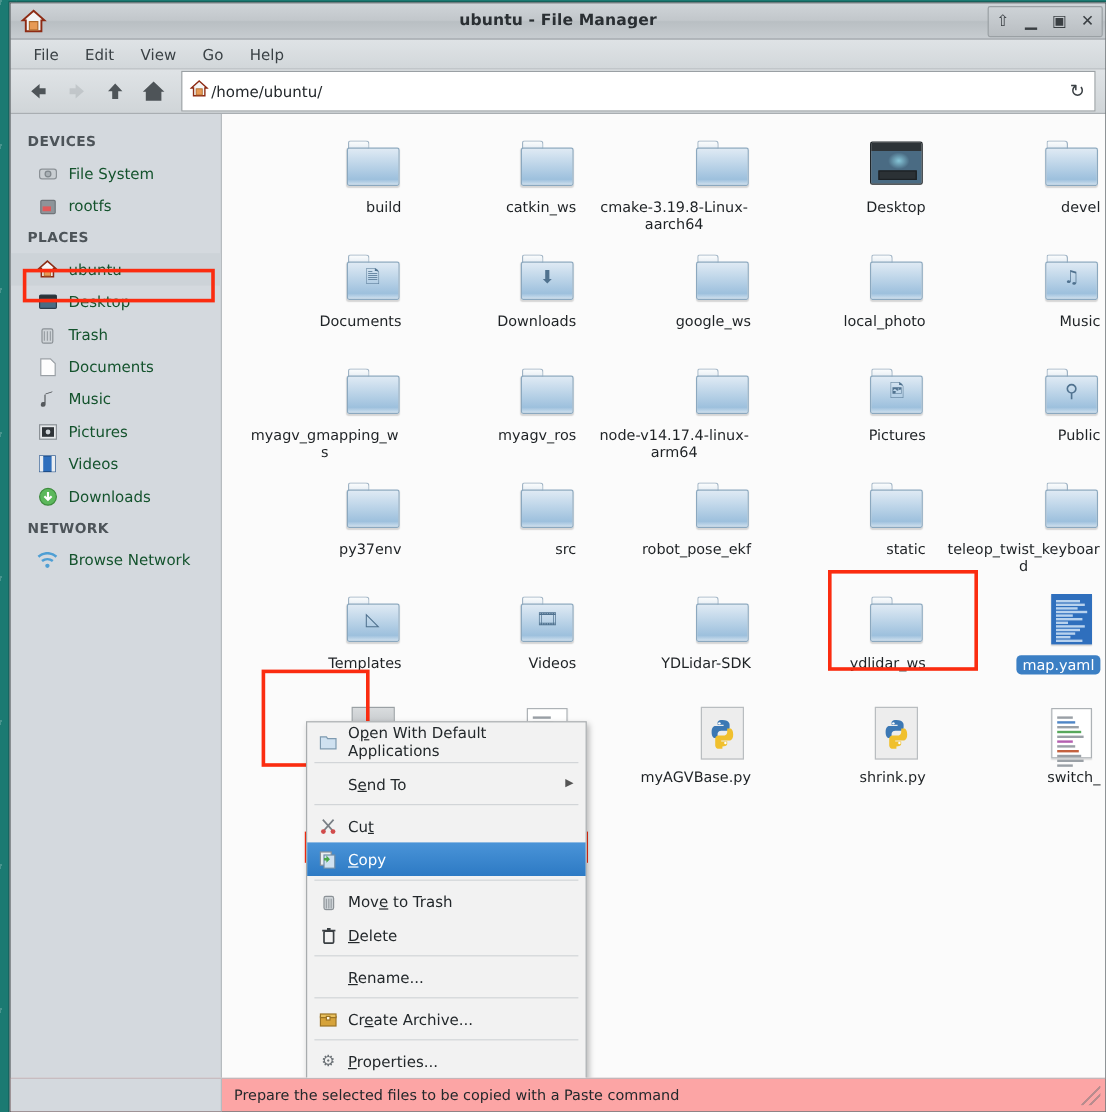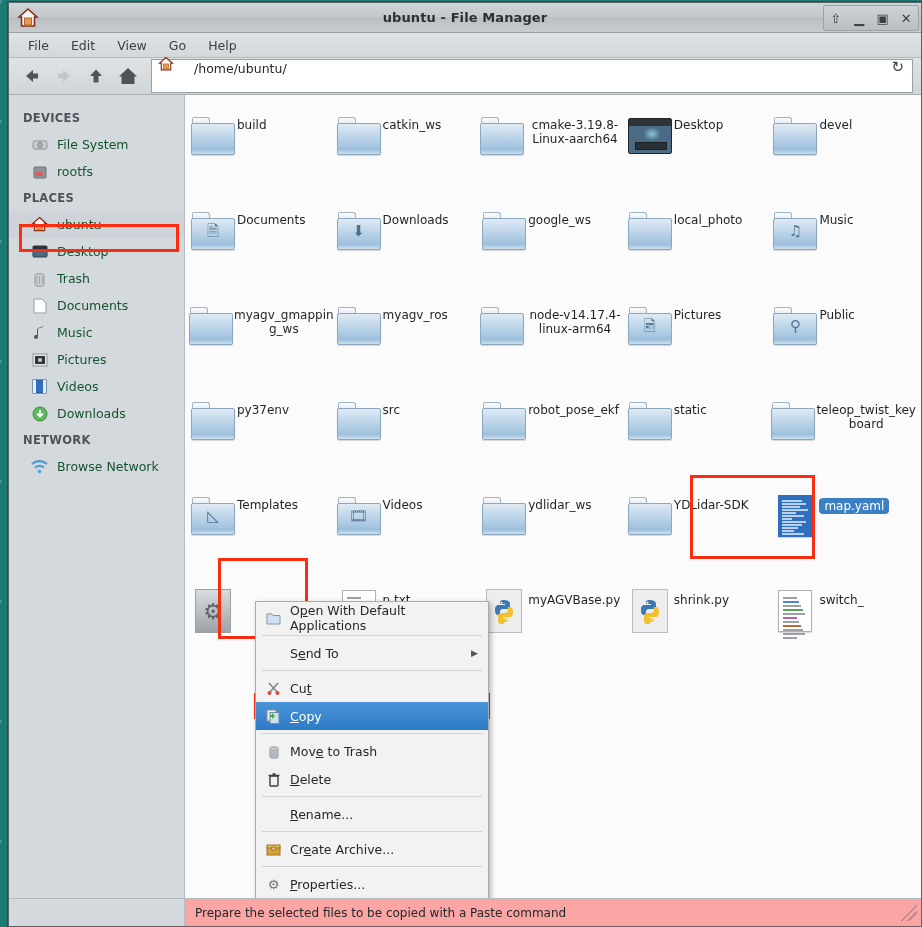--- a/index.html
+++ b/index.html
@@ -91,7 +91,7 @@
   #pathbar {
     flex: 1; height: 26px; margin-left: 6px;
     background: #ffffff; border: 1px solid #9aa0a4;
-    display: flex; align-items: flex-end; padding: 16px 6px; gap: 20px;
+    display: flex; align-items: center; padding: 16px 6px; gap: 2px;
   }
   #path-text { font-size: 12.5px; color: #23282b; flex:1; }
   #reload-icon { font-size: 15px; color: #3b4145; cursor: pointer; padding-right:2px;}

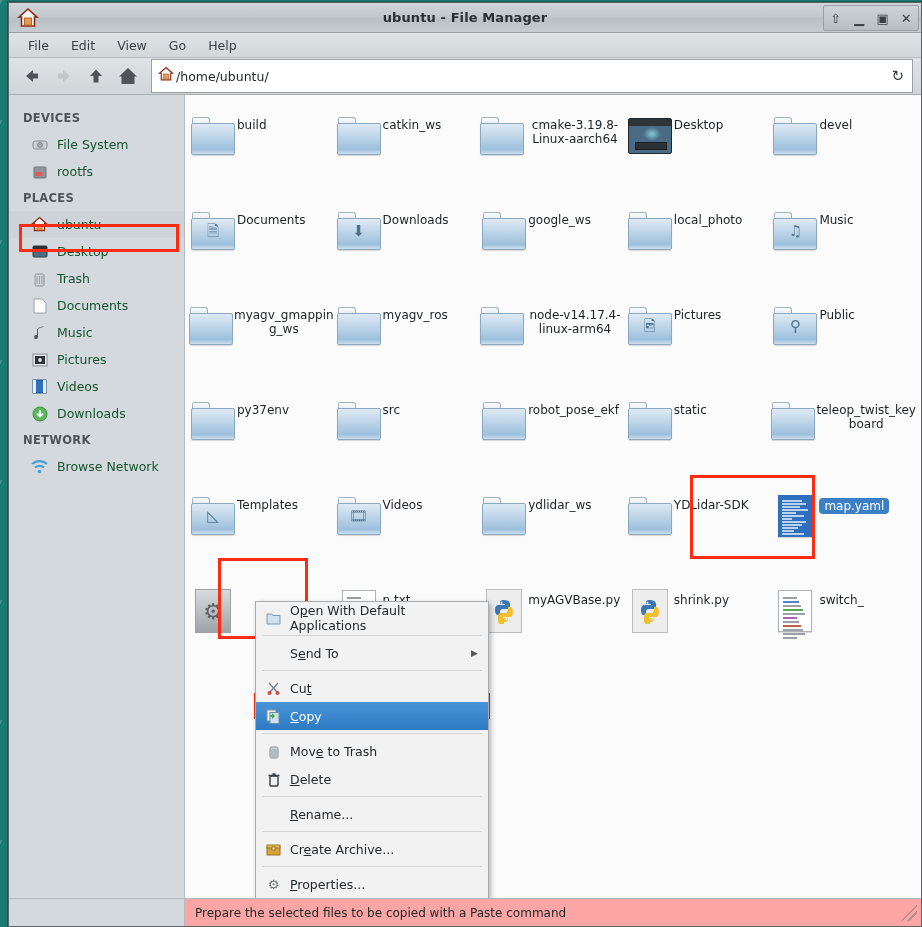--- a/index.html
+++ b/index.html
@@ -134,7 +134,7 @@
   }
   .file-cell {
     height: 95px;
-    display: flex; flex-direction: row; align-items: flex-start;
+    display: flex; flex-direction: column; align-items: flex-end;
     padding-top: 9px; cursor: pointer;
   }
   .file-ico {

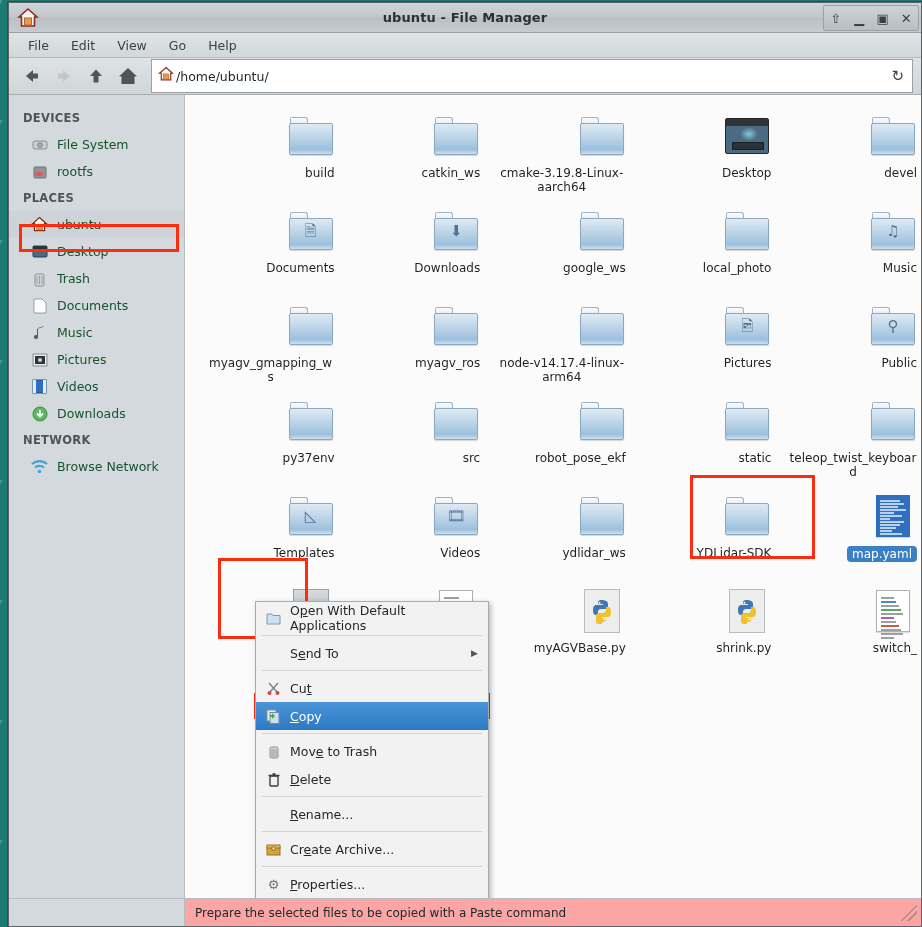--- a/index.html
+++ b/index.html
@@ -659,16 +659,16 @@
                   <span class="body"></span>
                 </span>
               </div>
+              <div class="file-label">YDLidar-SDK</div>
+            </div>
+            <div class="file-cell">
+              <div class="file-ico">
+                <span class="folder">
+                  <span class="tab"></span>
+                  <span class="body"></span>
+                </span>
+              </div>
               <div class="file-label">ydlidar_ws</div>
-            </div>
-            <div class="file-cell">
-              <div class="file-ico">
-                <span class="folder">
-                  <span class="tab"></span>
-                  <span class="body"></span>
-                </span>
-              </div>
-              <div class="file-label">YDLidar-SDK</div>
             </div>
             <div class="file-cell selected">
               <div class="file-ico">

